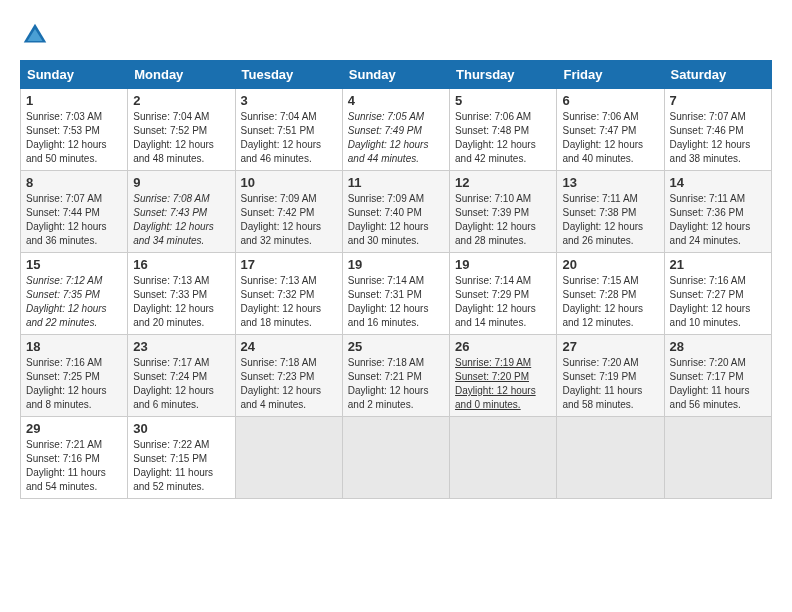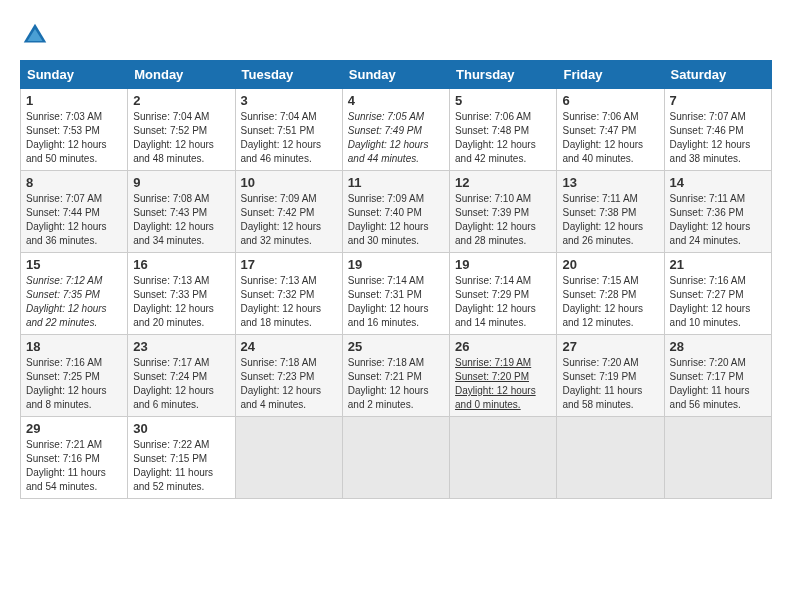--- a/index.html
+++ b/index.html
@@ -186,7 +186,7 @@
         </td>
         <td>
           <span class="day-number">9</span>
-          <div class="day-info" style="white-space: pre-line;">Sunrise: 7:08 AM
+          <div class="day-info" style="white-space: pre-line; font-style: italic;">Sunrise: 7:08 AM
 Sunset: 7:43 PM
 Daylight: 12 hours
 and 34 minutes.</div>

